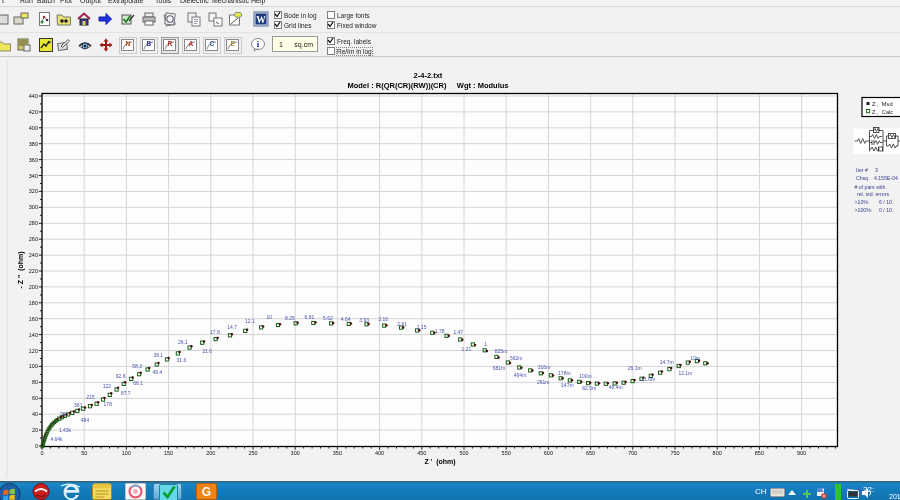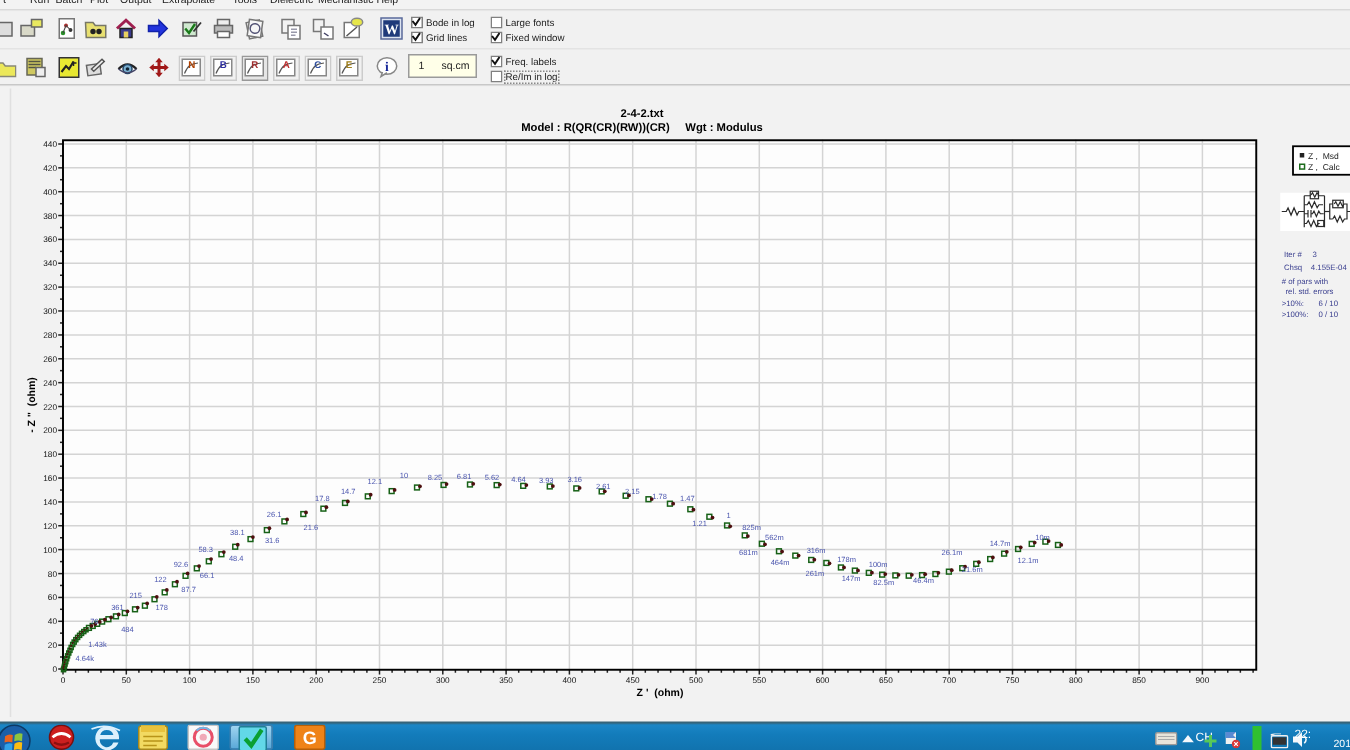--- a/index.html
+++ b/index.html
@@ -731,7 +731,7 @@
           <rect x="3.5" y="0.5" width="20" height="16" rx="1.5" fill="#ef8318" stroke="#b65f08"></rect>
           <text x="13.5" y="13" font-size="12" font-weight="bold" fill="#fff" text-anchor="middle" font-family="Liberation Sans">G</text>
         </svg></div>
-      <span class="abs" style="left:797px;top:6px;font-size:8px;color:#fff">CH</span>
+      <span class="abs" style="left:755px;top:6px;font-size:8px;color:#fff">CH</span>
       <svg class="abs" style="left:770px;top:7px" width="15" height="9" viewBox="0 0 15 9">
         <rect x="0.5" y="0.5" width="14" height="8" rx="1" fill="#e8e4da" stroke="#999"></rect>
         <path d="M2 3 h11 M2 5 h11" stroke="#aaa" stroke-width="0.7"></path>

